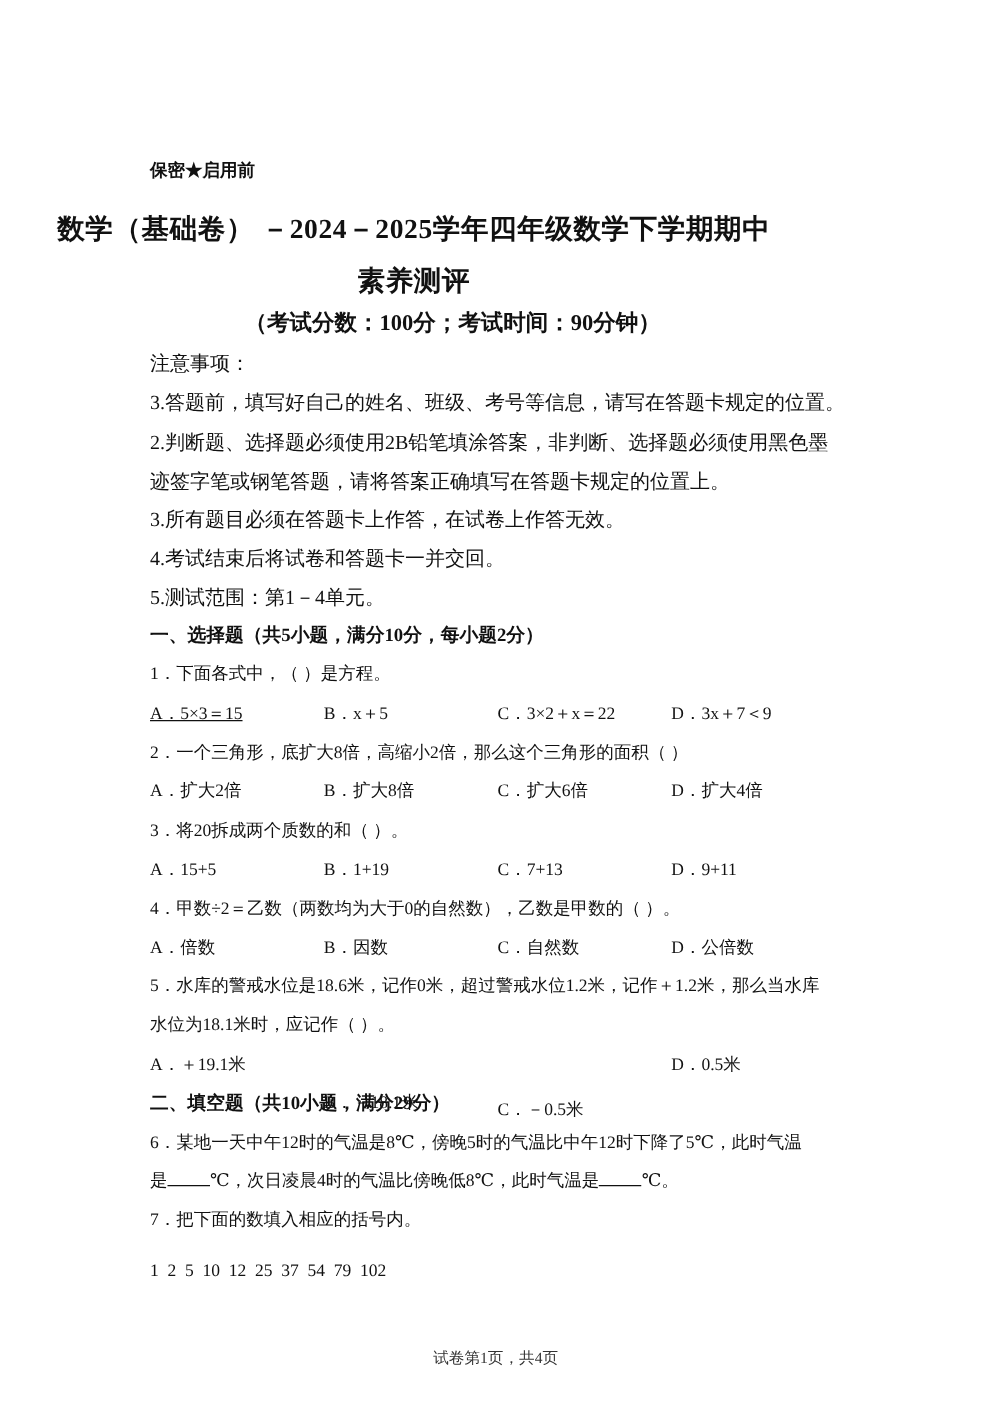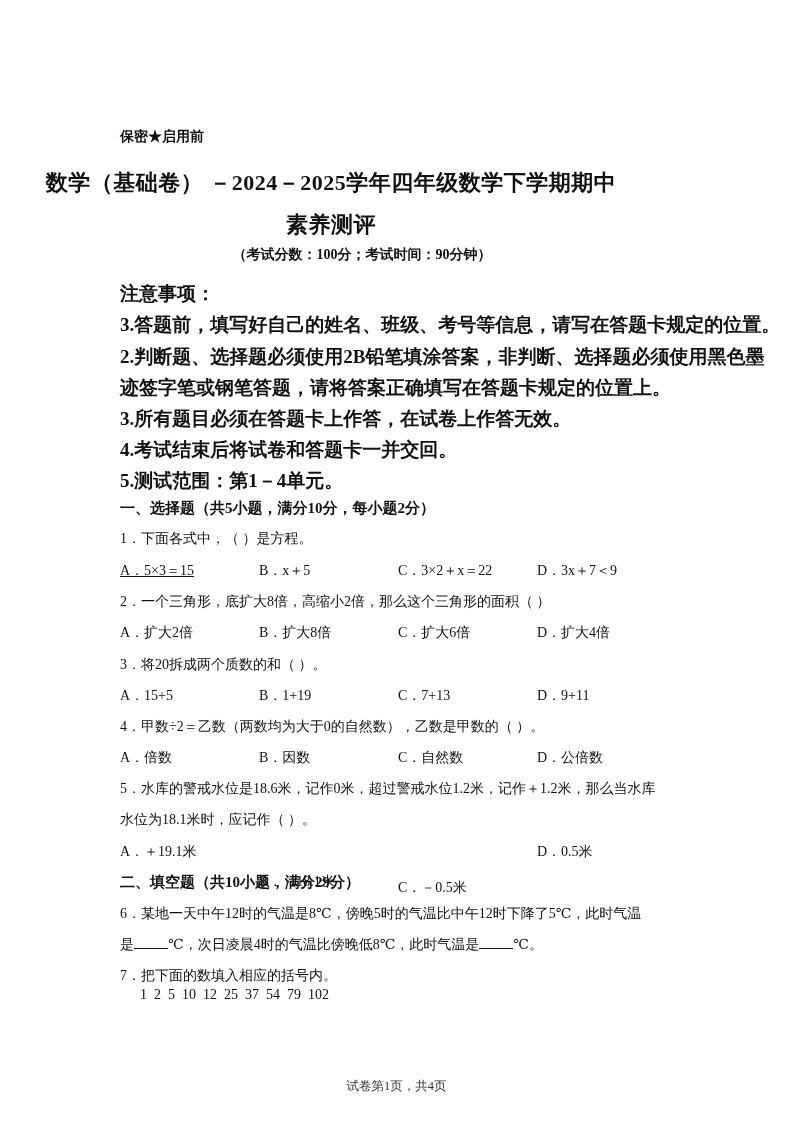--- a/index.html
+++ b/index.html
@@ -10,7 +10,7 @@
   .title { left: 0; width: 662px; text-align: center; font-size: 22px; font-weight: bold; letter-spacing: 0.5px; }
   .t1 { top: 168px; }
   .t2 { top: 210px; }
-  .info { left: 0; width: 724px; text-align: center; top: 246px; font-size: 14px; font-weight: bold; }
+  .info { left: 0; width: 724px; text-align: center; top: 246px; font-size: 18px; font-weight: bold; }
   .note { left: 120px; font-size: 19px; font-weight: bold; }
   .sec { left: 120px; font-size: 15px; font-weight: bold; }
   .q { left: 120px; font-size: 14px; }

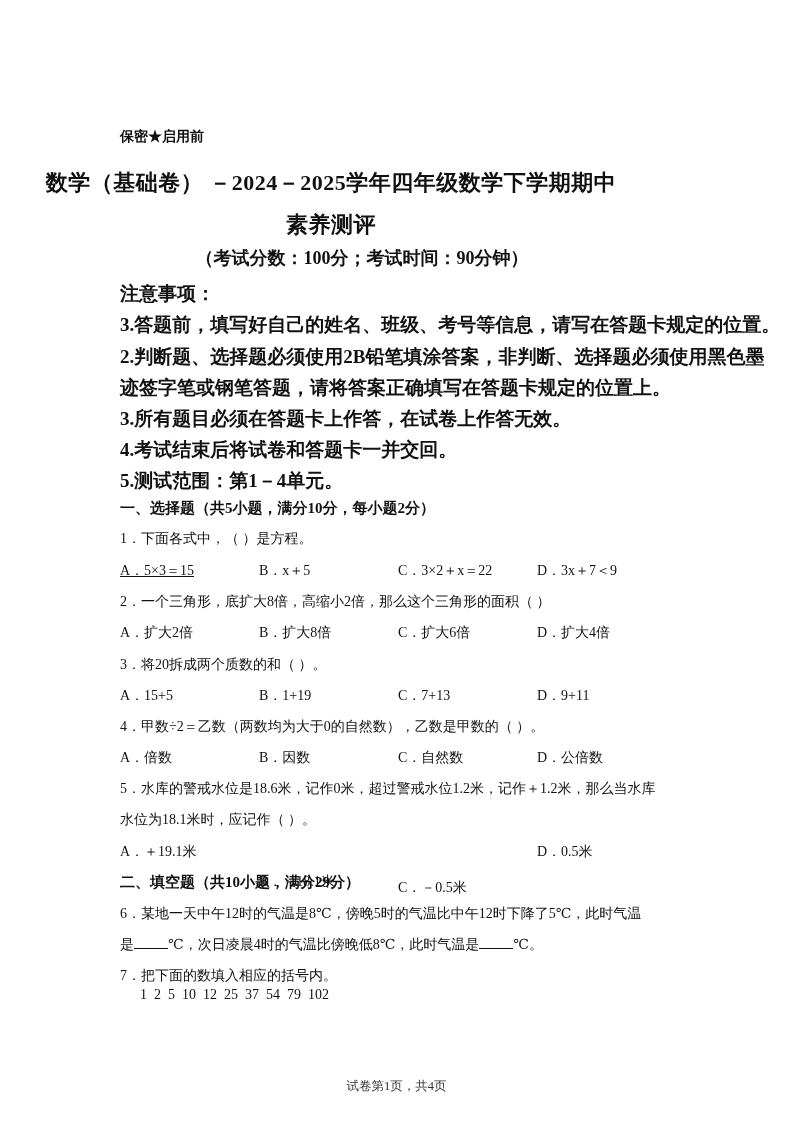--- a/index.html
+++ b/index.html
@@ -11,7 +11,7 @@
   .t1 { top: 168px; }
   .t2 { top: 210px; }
   .info { left: 0; width: 724px; text-align: center; top: 246px; font-size: 18px; font-weight: bold; }
-  .note { left: 120px; font-size: 19px; font-weight: bold; }
+  .note { left: 120px; font-size: 16px; font-weight: normal; }
   .sec { left: 120px; font-size: 15px; font-weight: bold; }
   .q { left: 120px; font-size: 14px; }
   .opt { font-size: 14px; }

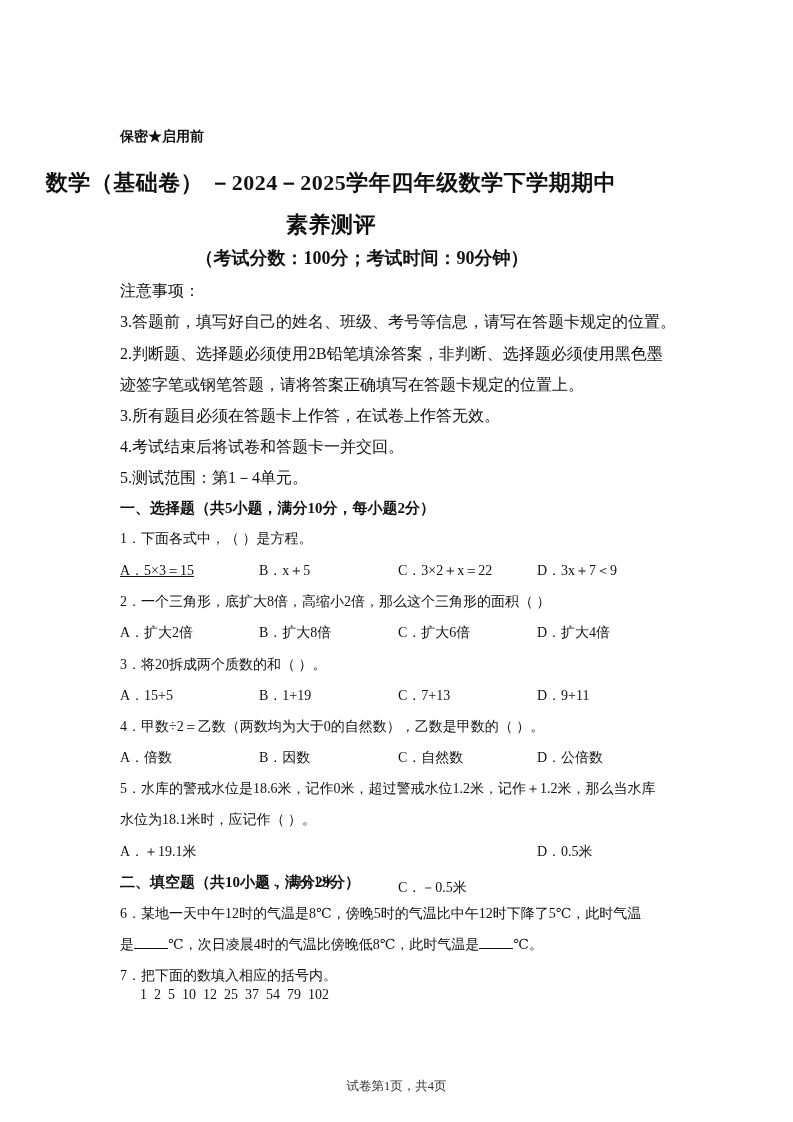--- a/index.html
+++ b/index.html
@@ -75,7 +75,7 @@
 </div>
 
 <div class="abs q" style="top:967px;">7．把下面的数填入相应的括号内。</div>
-<div class="abs q" style="top:987px; white-space: pre; margin-left: 20px;">1  2  5  10  12  25  37  54  79  102</div>
+<div class="abs q" style="top:1010px; white-space: pre;">1  2  5  10  12  25  37  54  79  102</div>
 
 <div class="abs footer">试卷第1页，共4页</div>
 

